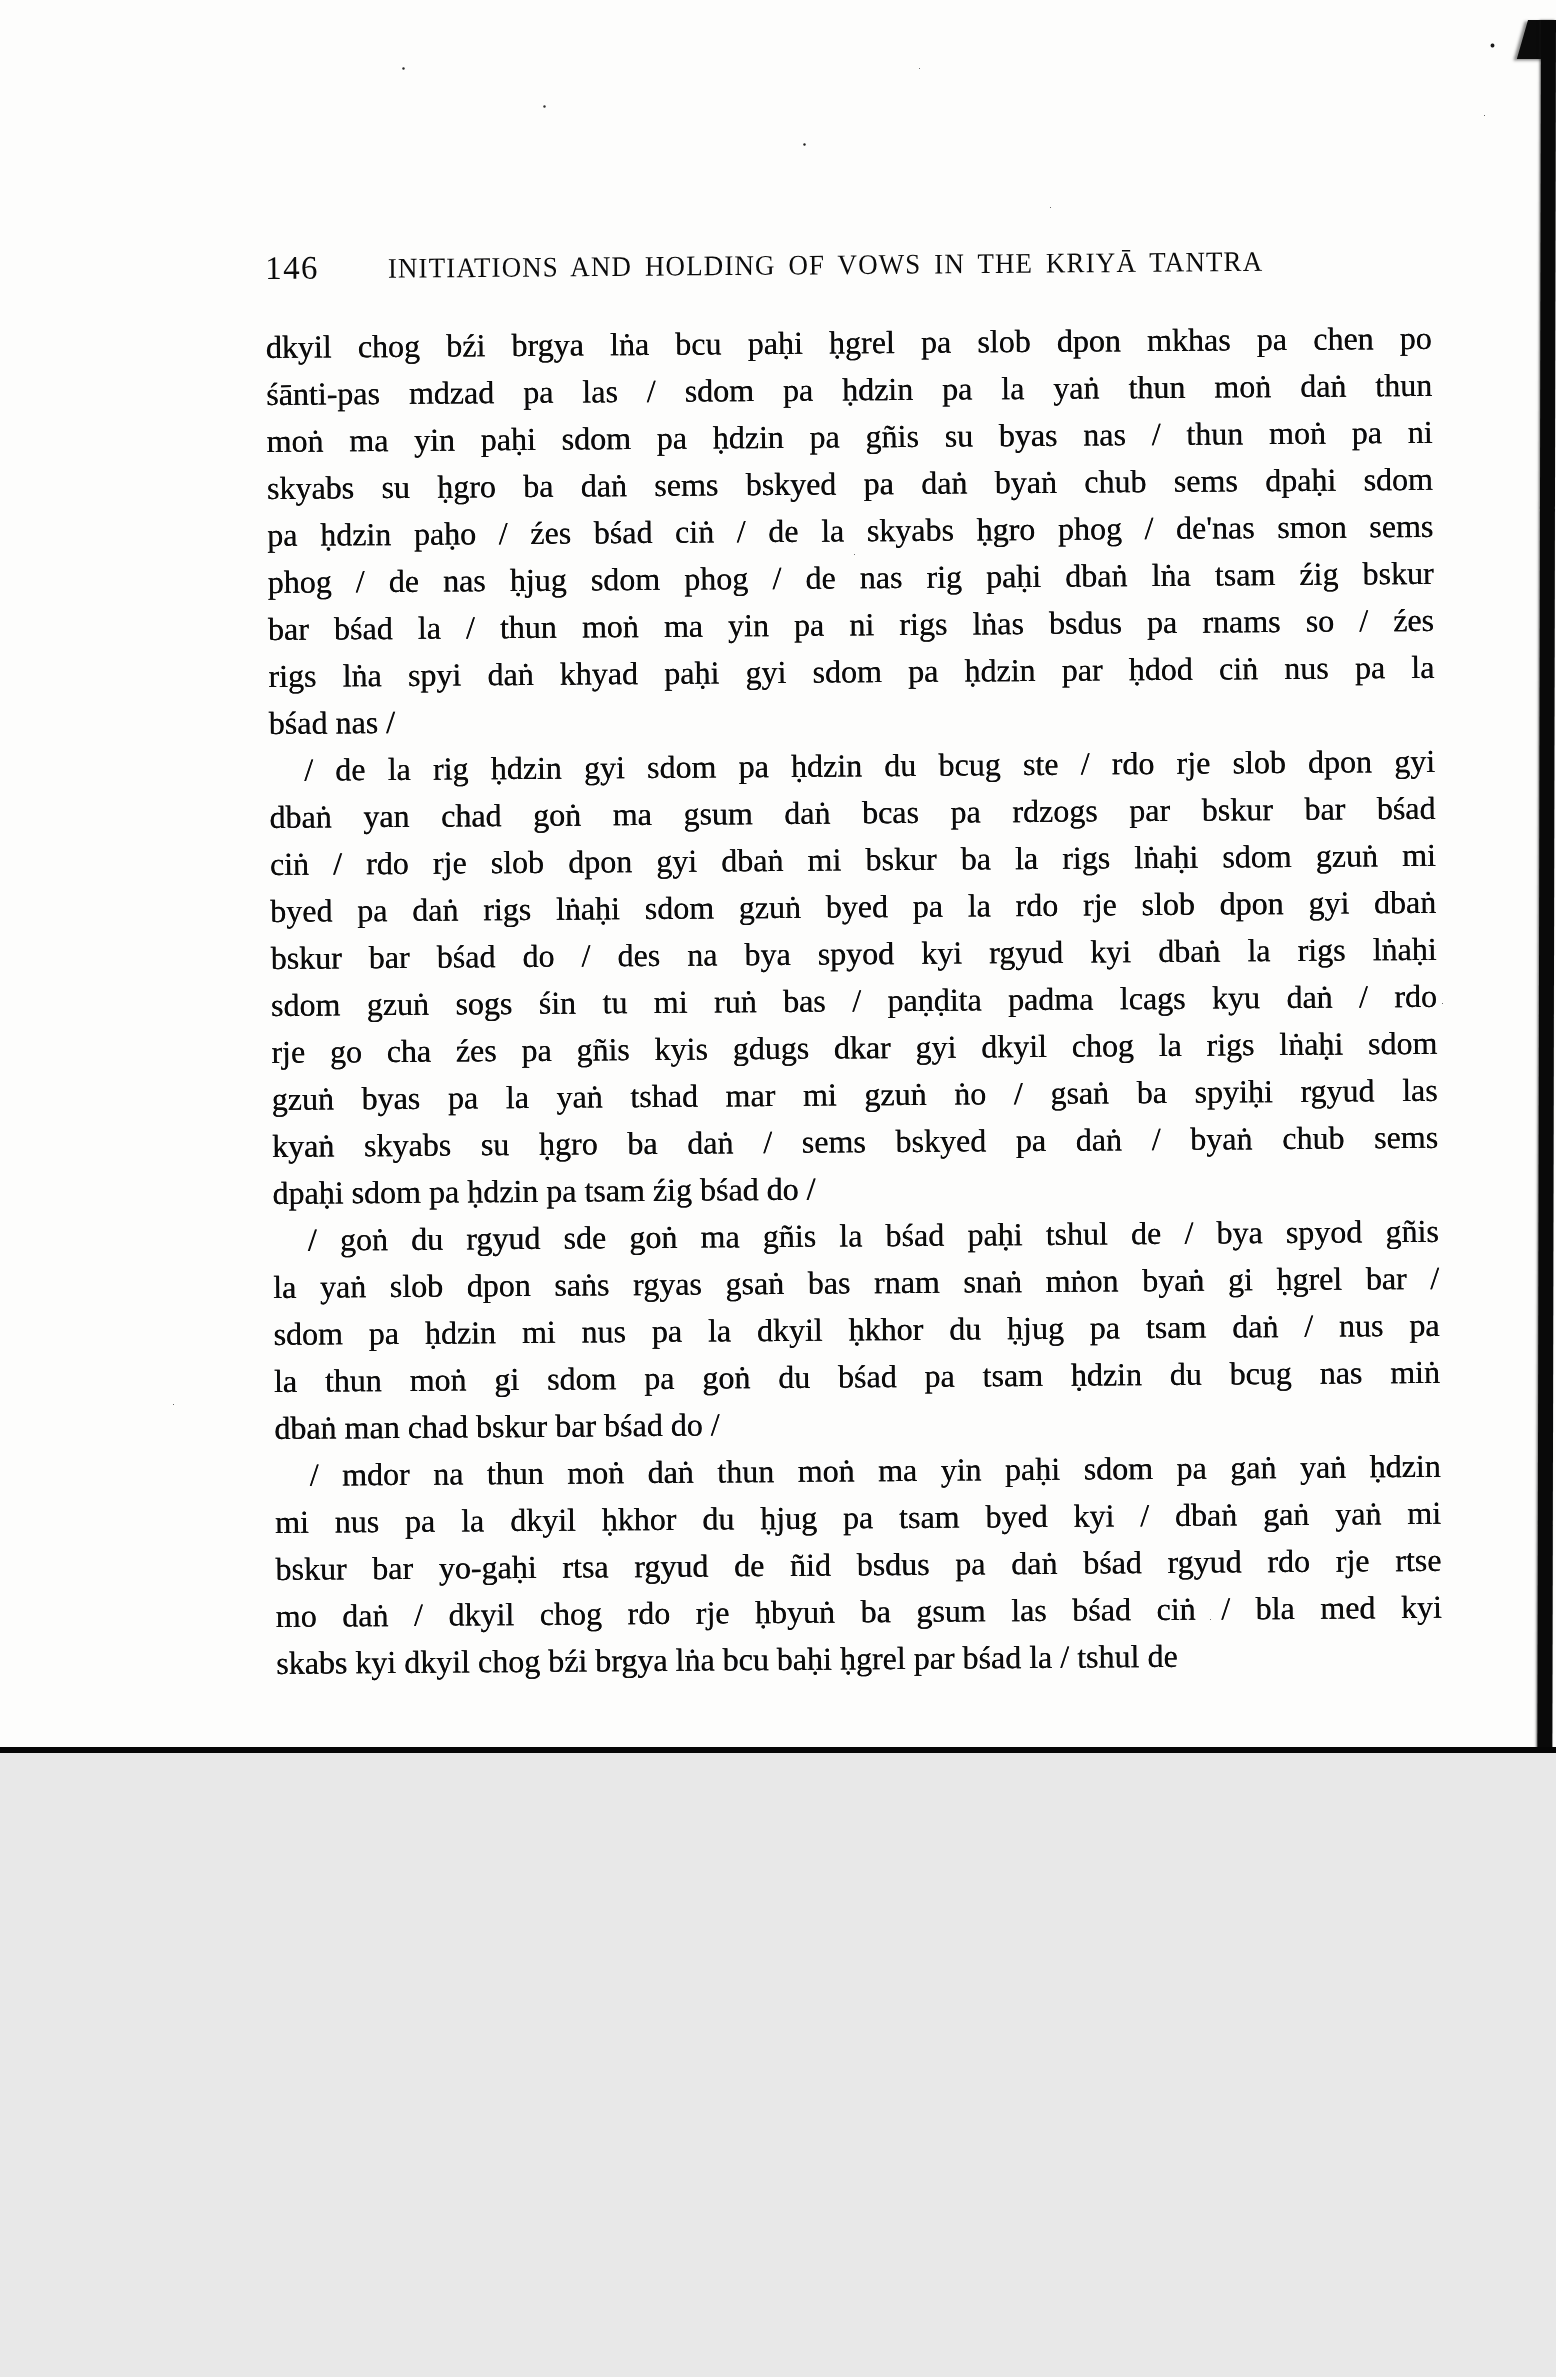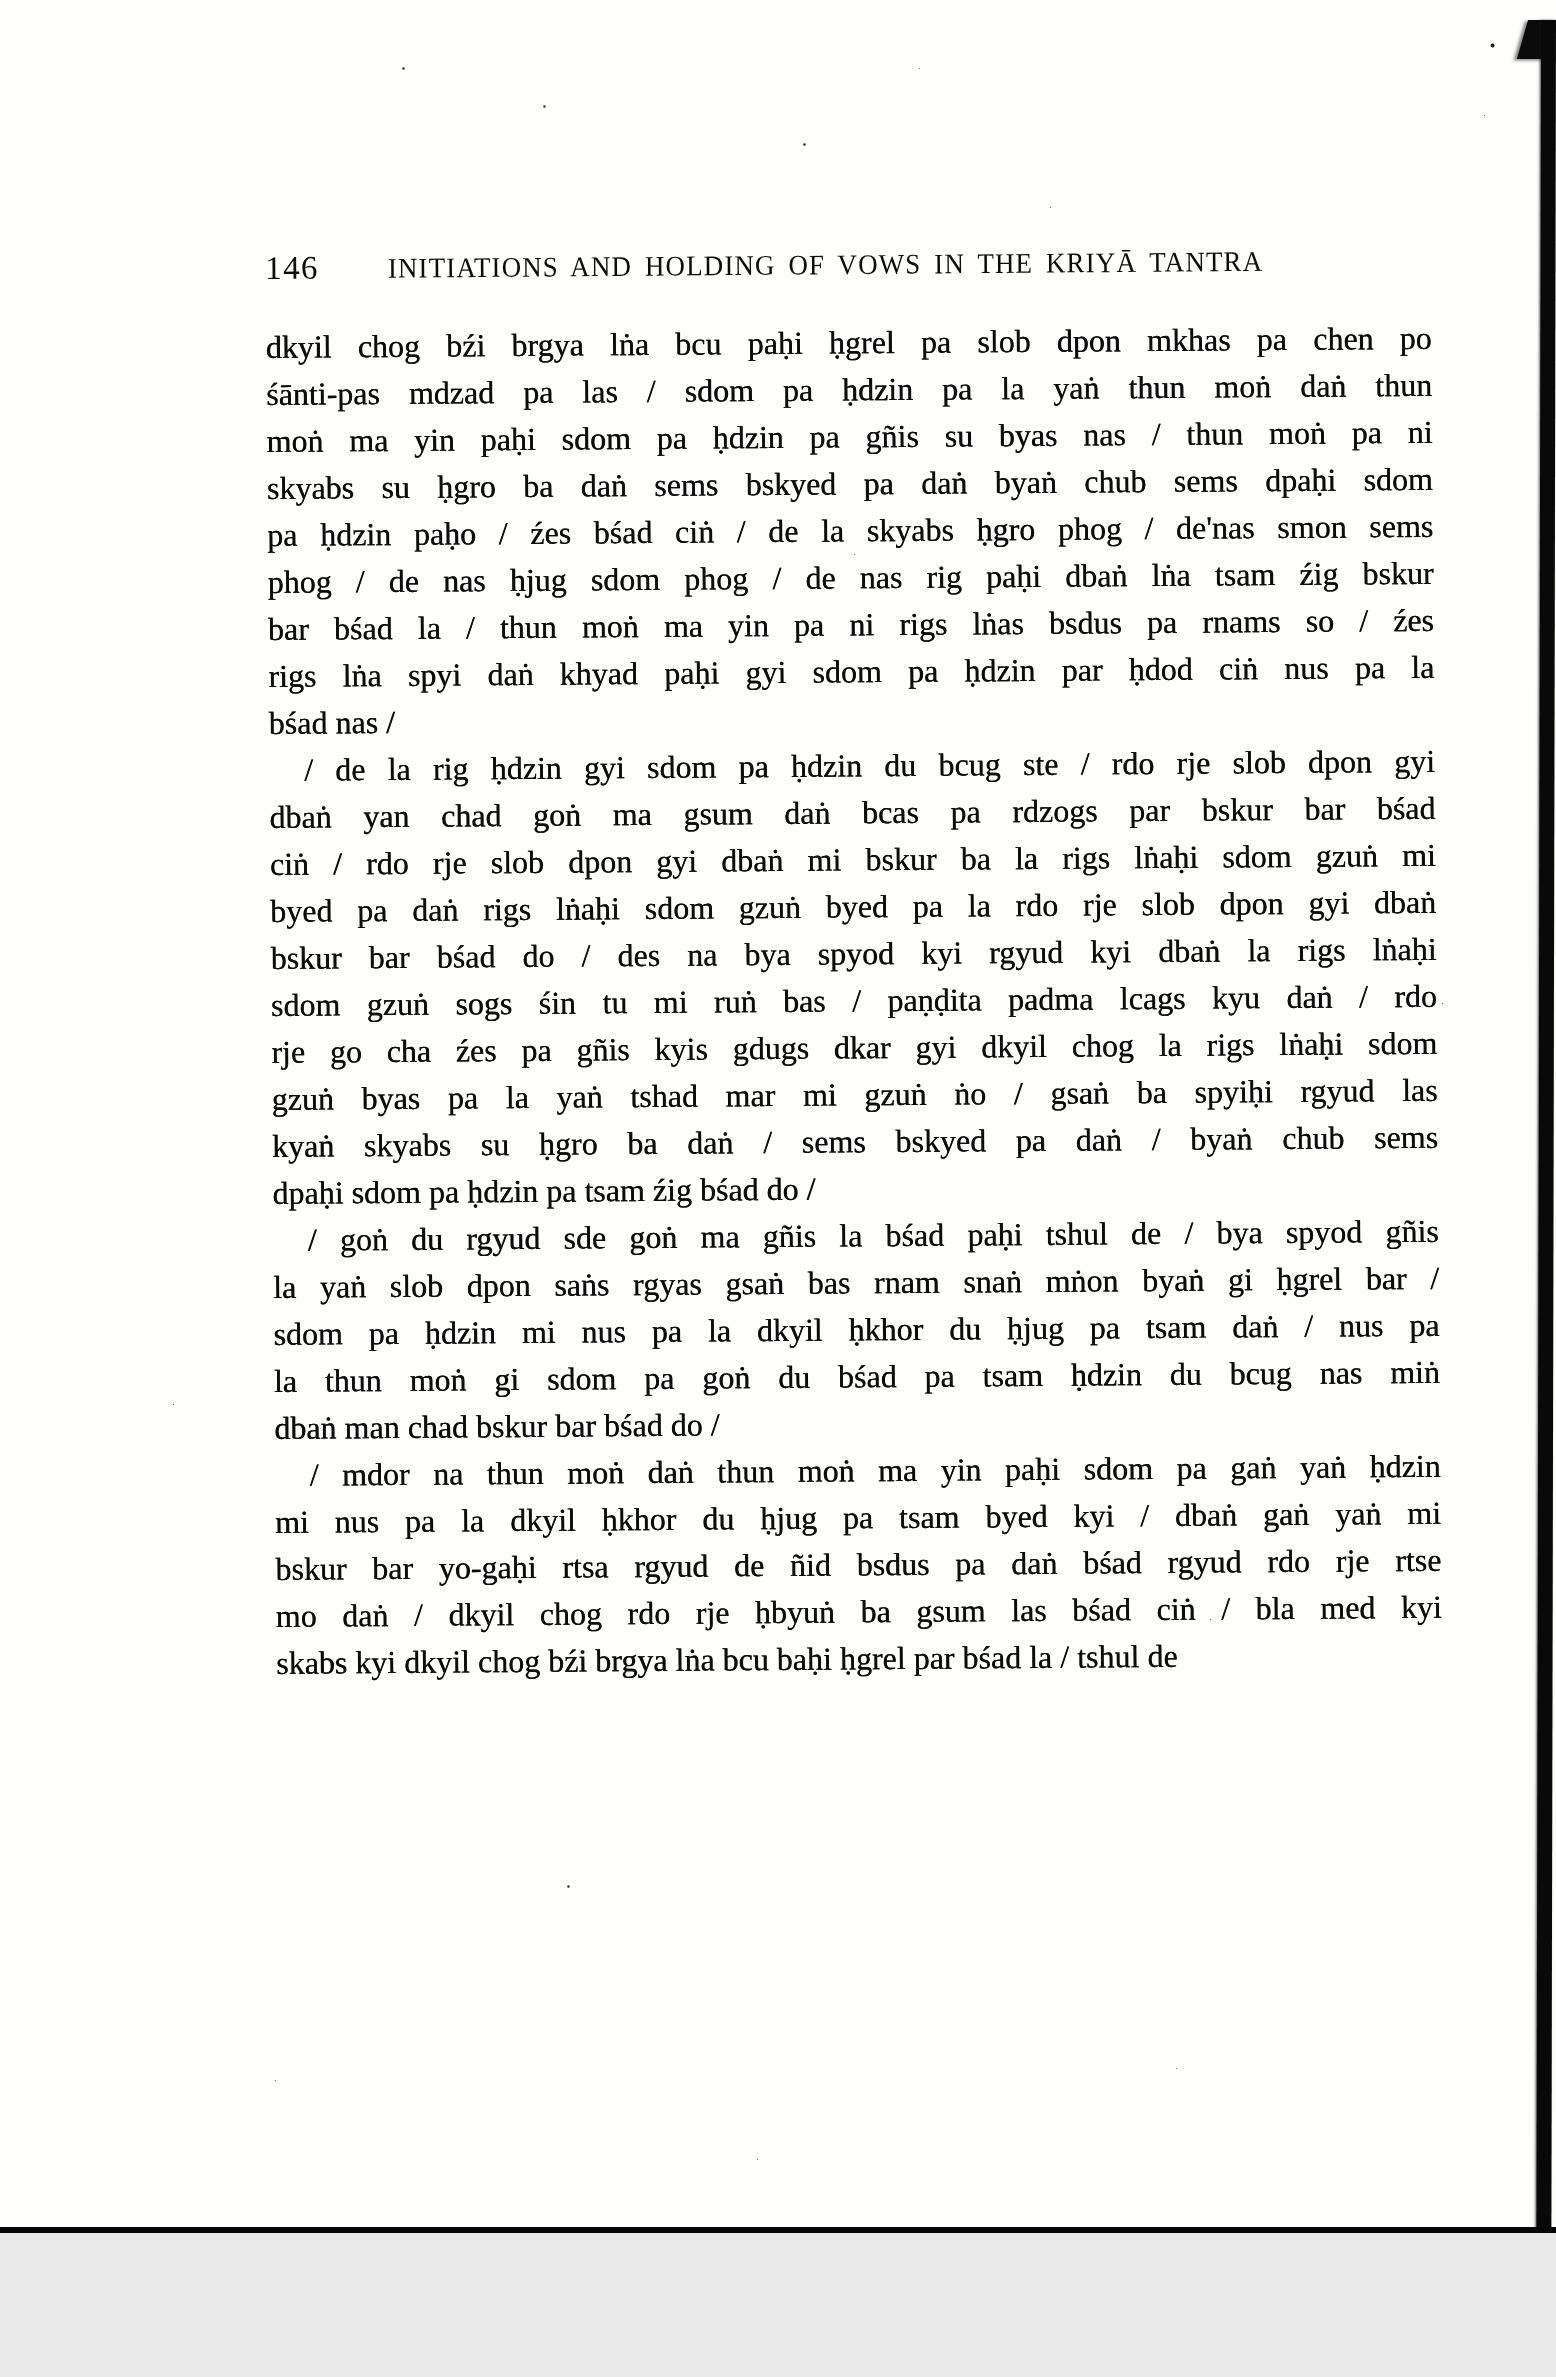--- a/index.html
+++ b/index.html
@@ -7,7 +7,7 @@
   .page {
     position: relative;
     width: 1557px;
-    height: 2233px;
+    height: 1753px;
     background: #fdfdfc;
     overflow: hidden;
     font-family: "Liberation Serif", "DejaVu Serif", serif;

